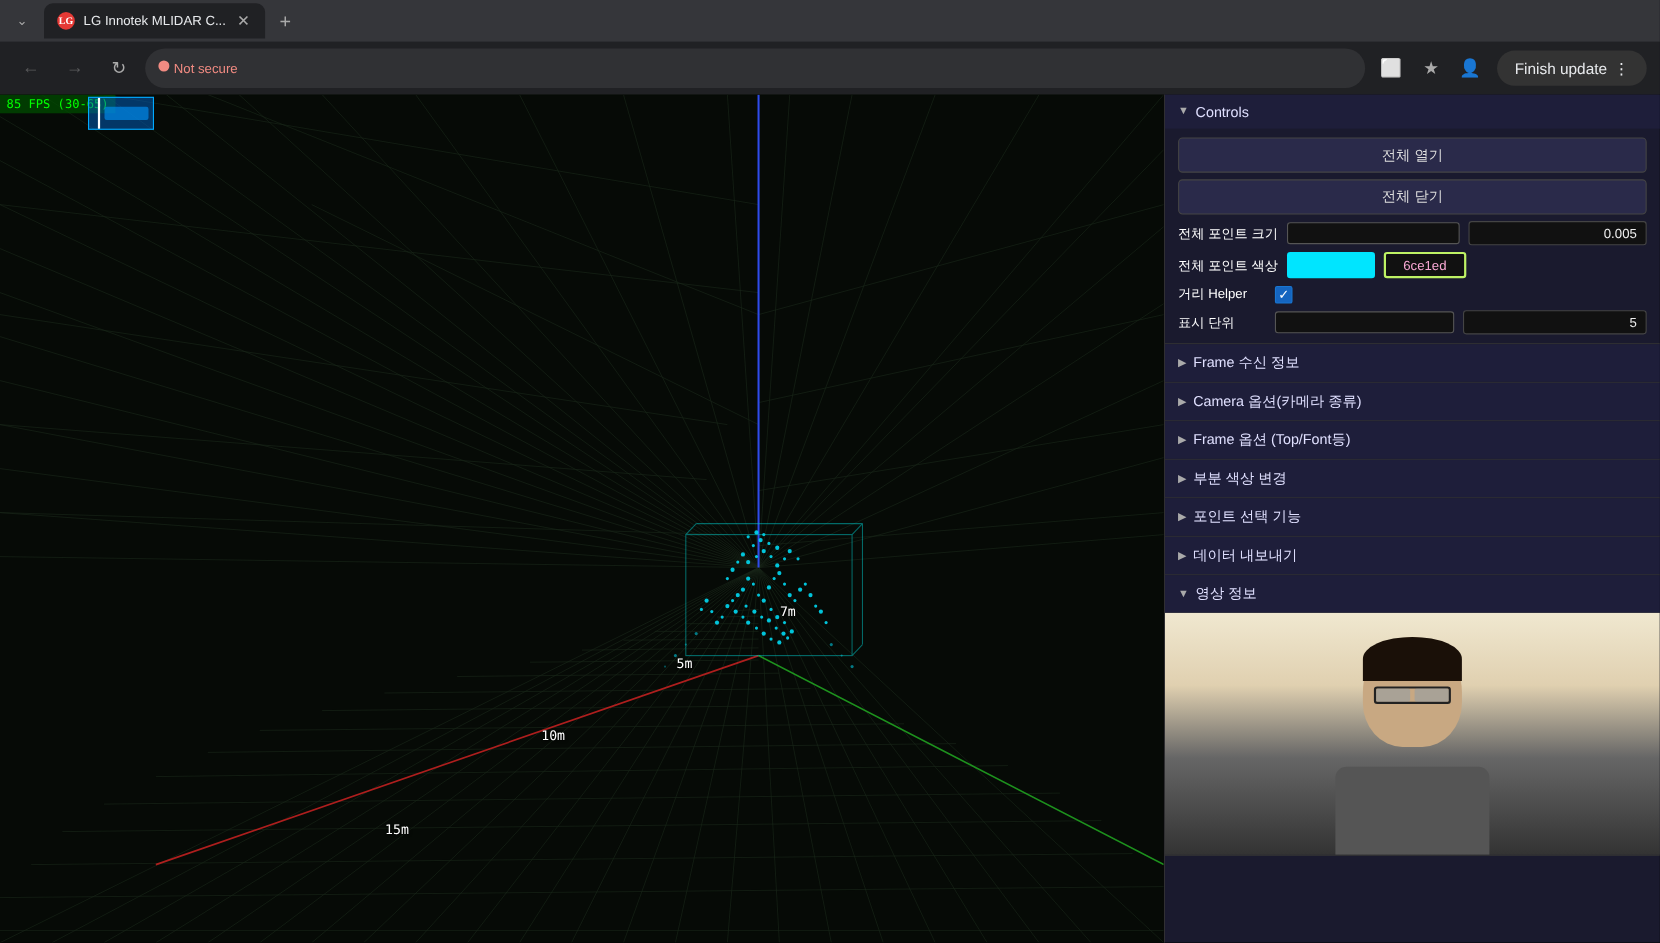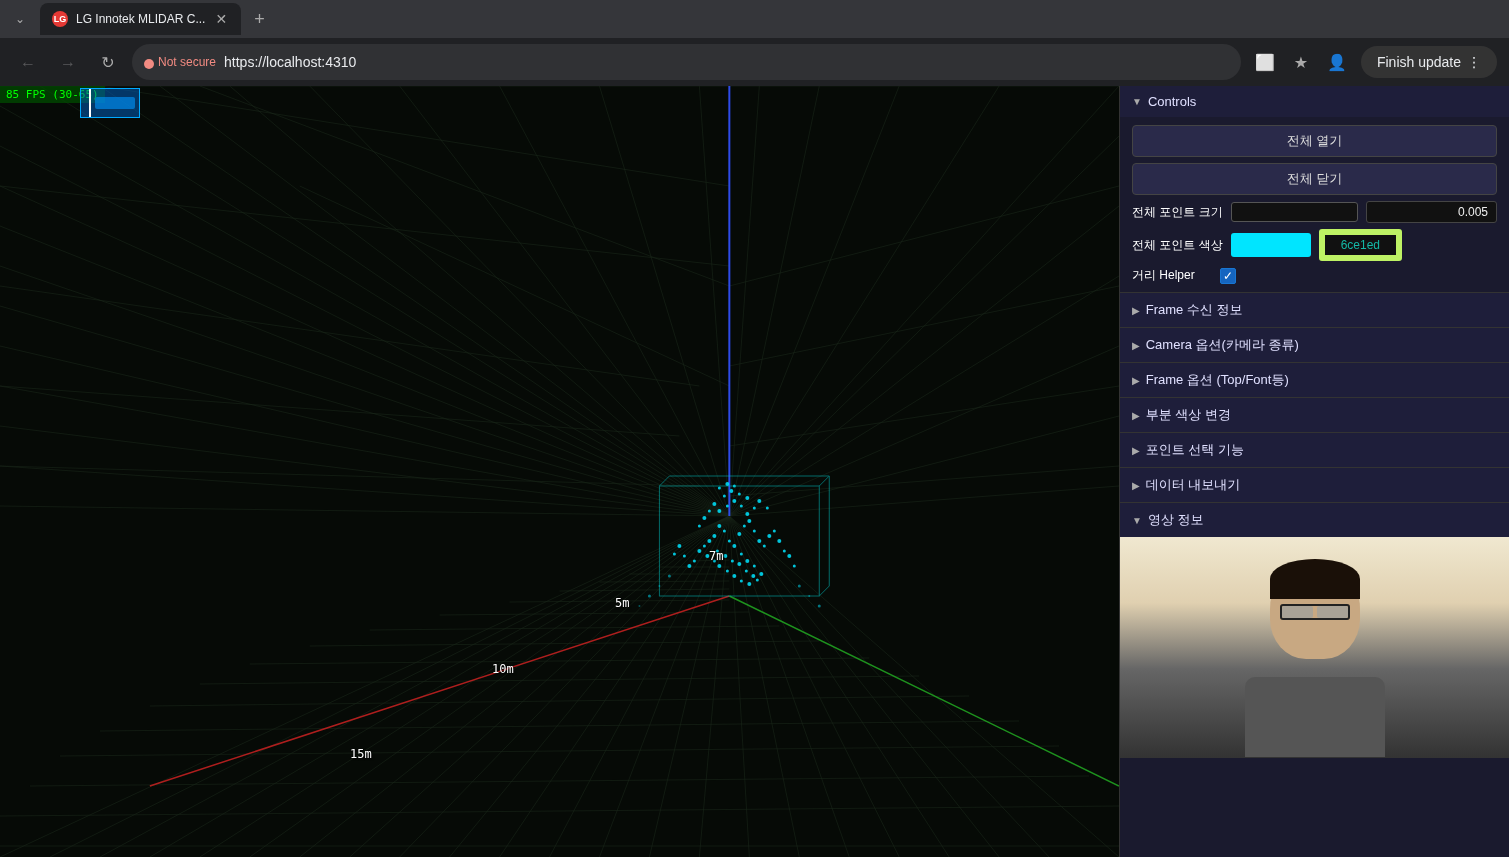--- a/index.html
+++ b/index.html
@@ -342,7 +342,7 @@
     </div>
     <div class="tab">
       <div class="tab-favicon">
-        <span style="color:#fff;font-size:9px;font-weight:bold;">LG</span>
+        <span style="color:#fff;font-size:9px;font-weight:bold;font-family:Liberation Serif, serif;">LG</span>
       </div>
       <span class="tab-title">LG Innotek MLIDAR C...</span>
       <button class="tab-close">✕</button>

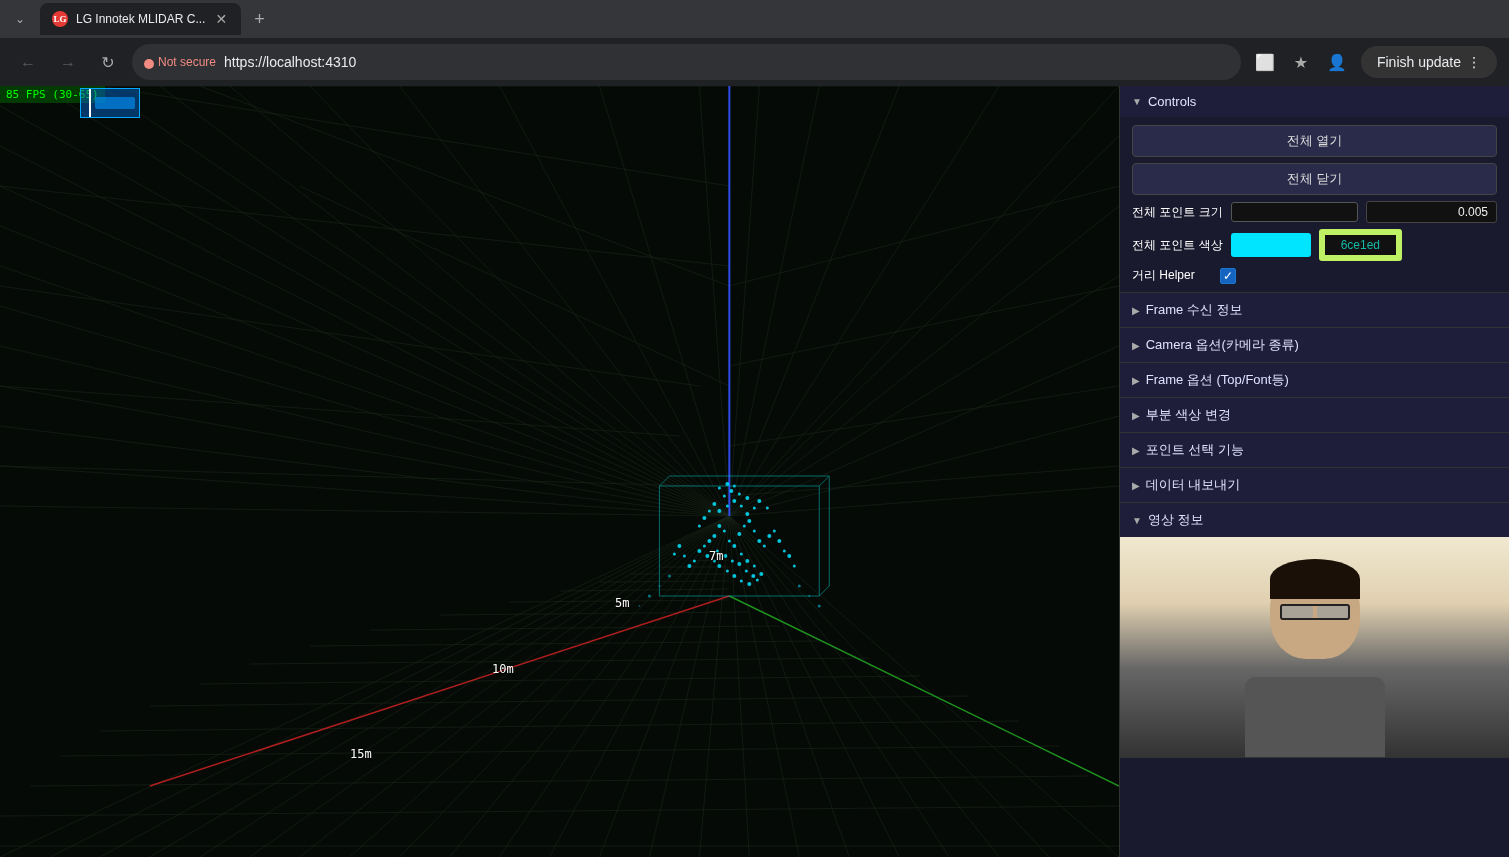--- a/index.html
+++ b/index.html
@@ -66,7 +66,7 @@
       padding: 0 12px;
       gap: 8px;
     }
-    .not-secure { display: flex; align-items: flex-end; gap: 4px; color: #f28b82; font-size: 12px; }
+    .not-secure { display: flex; align-items: flex-start; gap: 4px; color: #f28b82; font-size: 12px; }
     .not-secure-dot { width: 10px; height: 10px; background: #f28b82; border-radius: 50%; }
     .address-url { color: #e8eaed; font-size: 14px; flex: 1; }
     .nav-icons { display: flex; gap: 4px; align-items: center; }

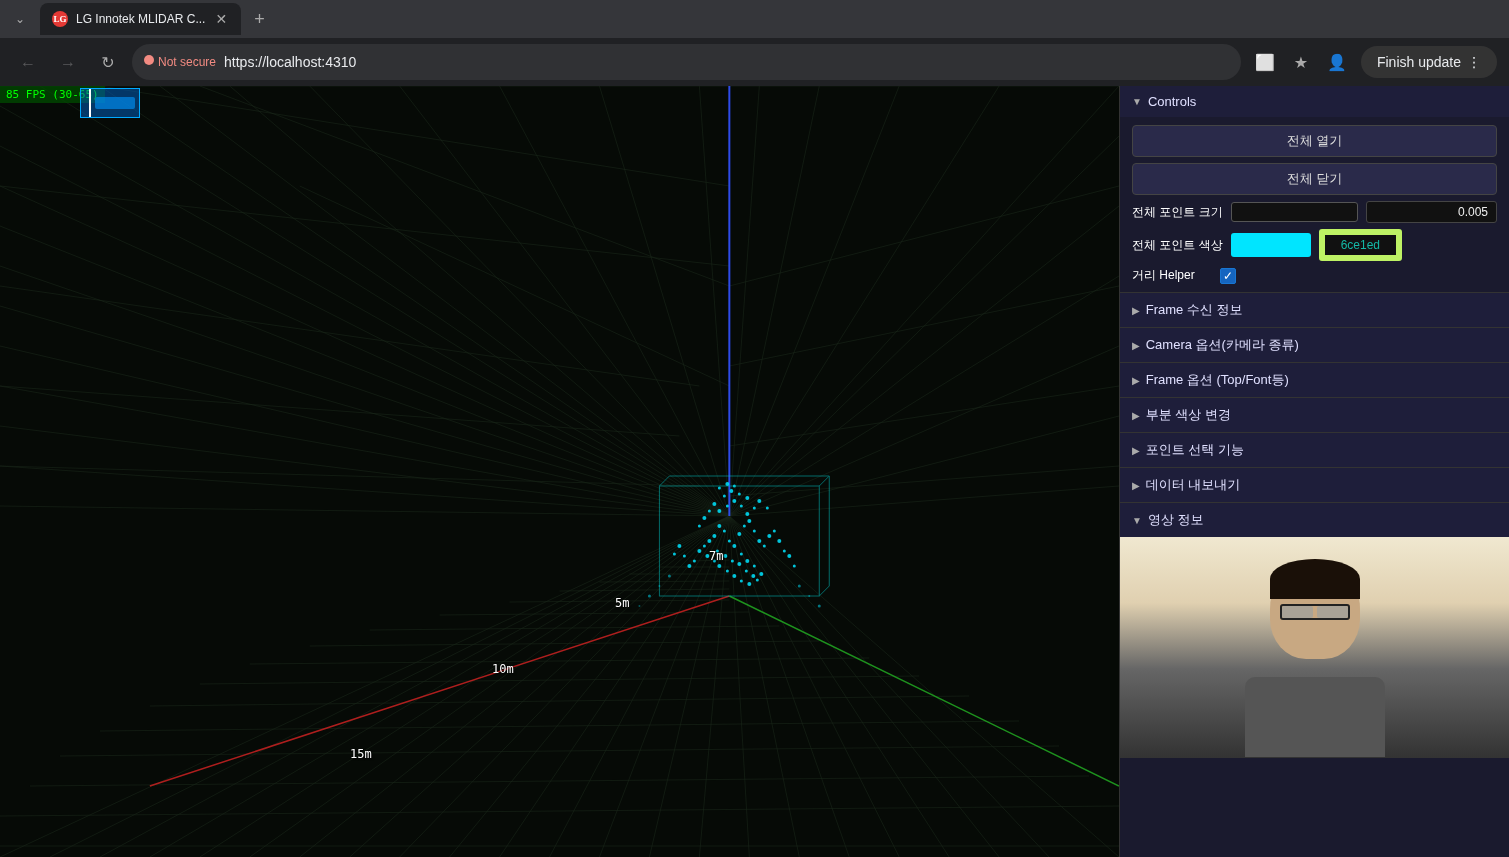--- a/index.html
+++ b/index.html
@@ -360,7 +360,6 @@
         <div class="not-secure-dot"></div>
         <span>Not secure</span>
       </div>
-      <span class="address-url">https://localhost:4310</span>
     </div>
 
     <div class="nav-icons">

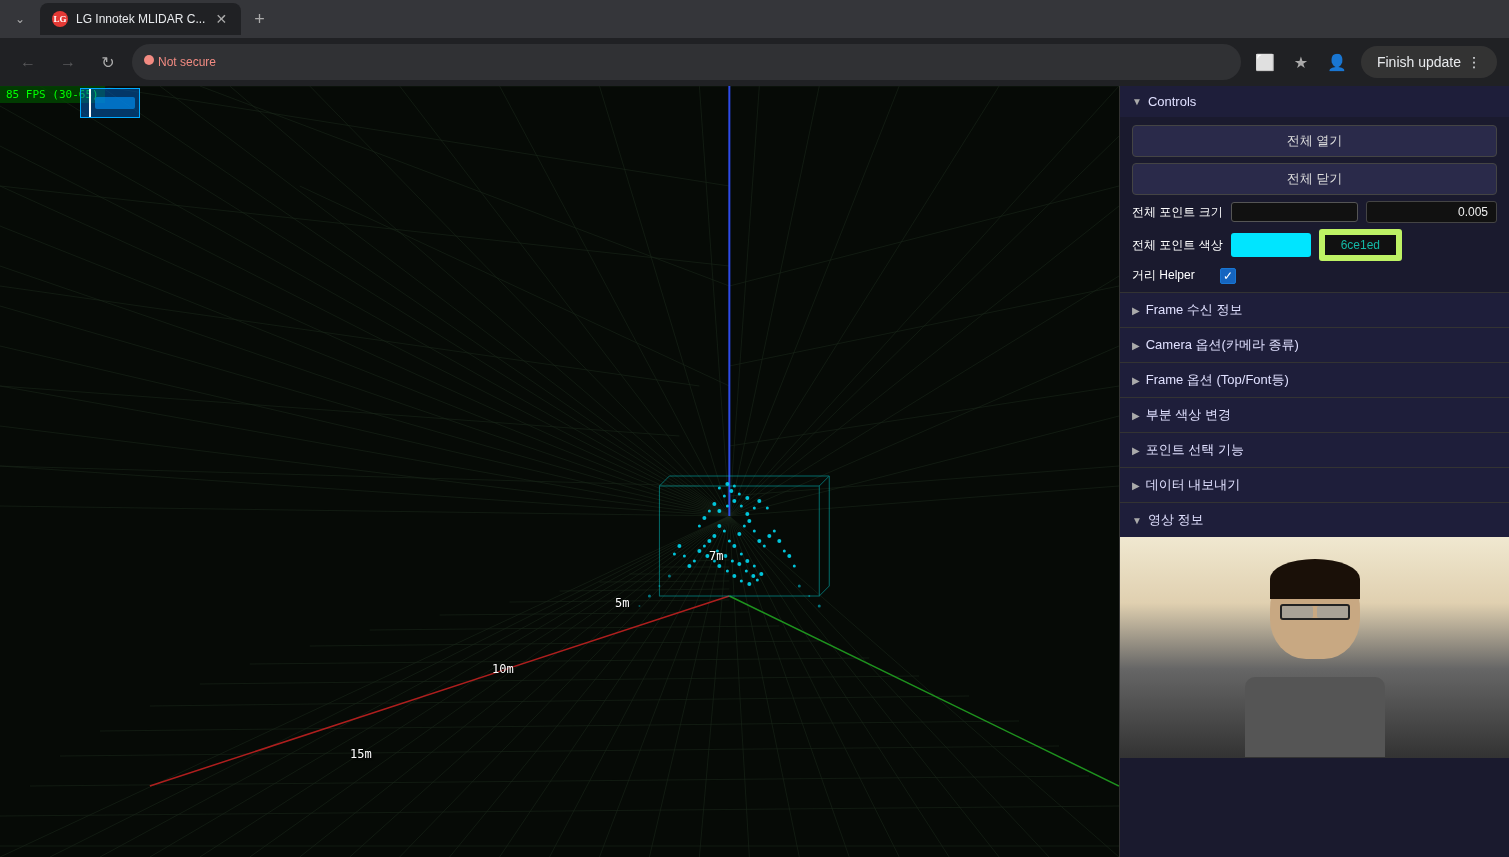--- a/index.html
+++ b/index.html
@@ -150,7 +150,7 @@
 
     
     .right-panel {
-      width: 390px;
+      width: 451px;
       background: #1a1a2e;
       border-left: 1px solid #333;
       display: flex;

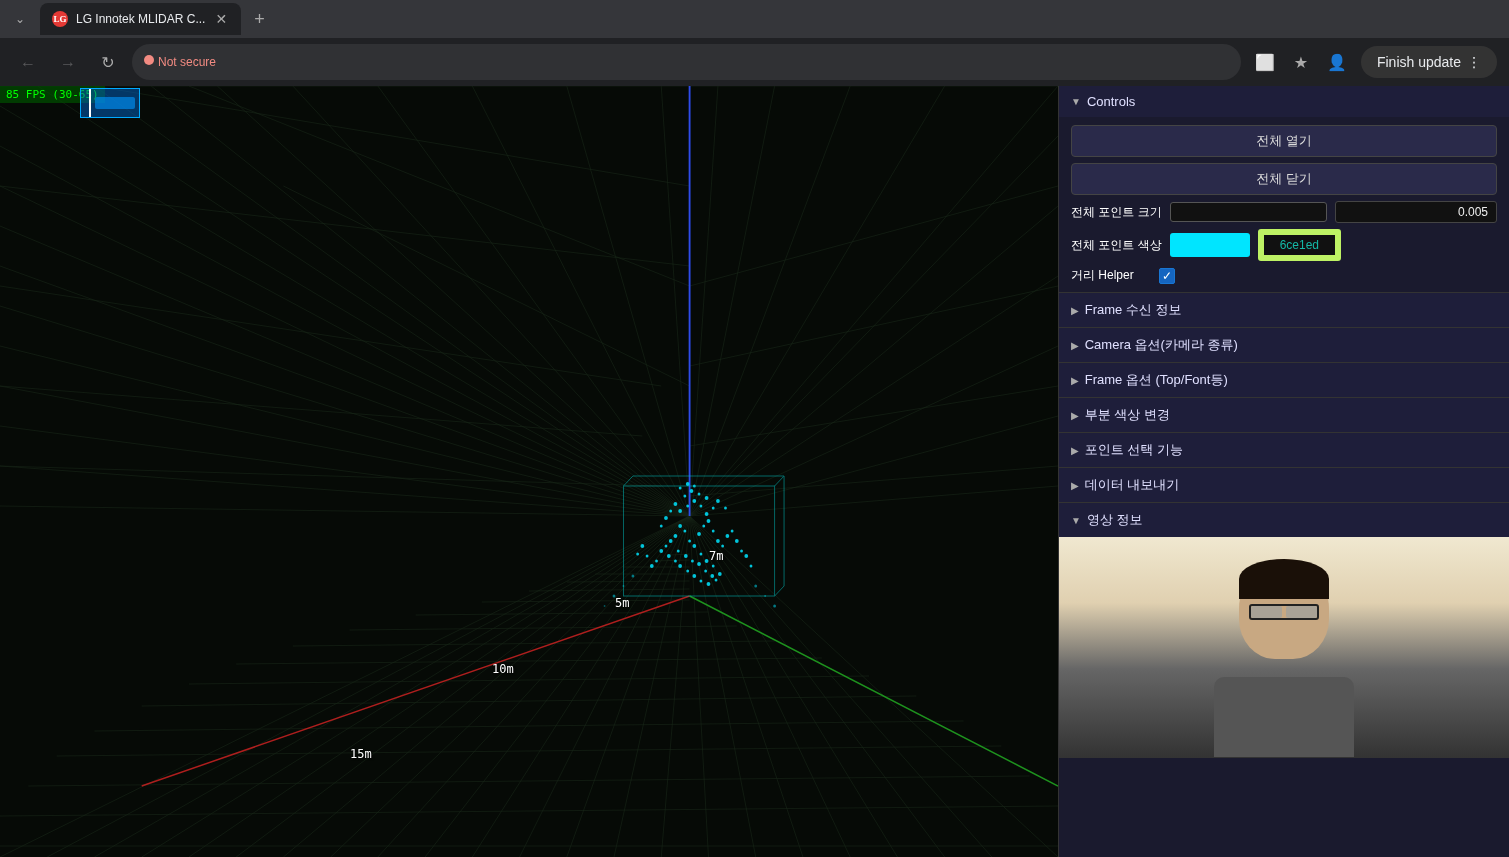--- a/index.html
+++ b/index.html
@@ -228,10 +228,10 @@
 
     .color-label {
       background: #111;
-      border: 6px solid #bef264;
+      border: 2px solid #bef264;
       border-radius: 3px;
       padding: 3px 16px;
-      color: #14b8a6;
+      color: #f9a8d4;
       font-size: 12px;
       min-width: 55px;
       text-align: center;

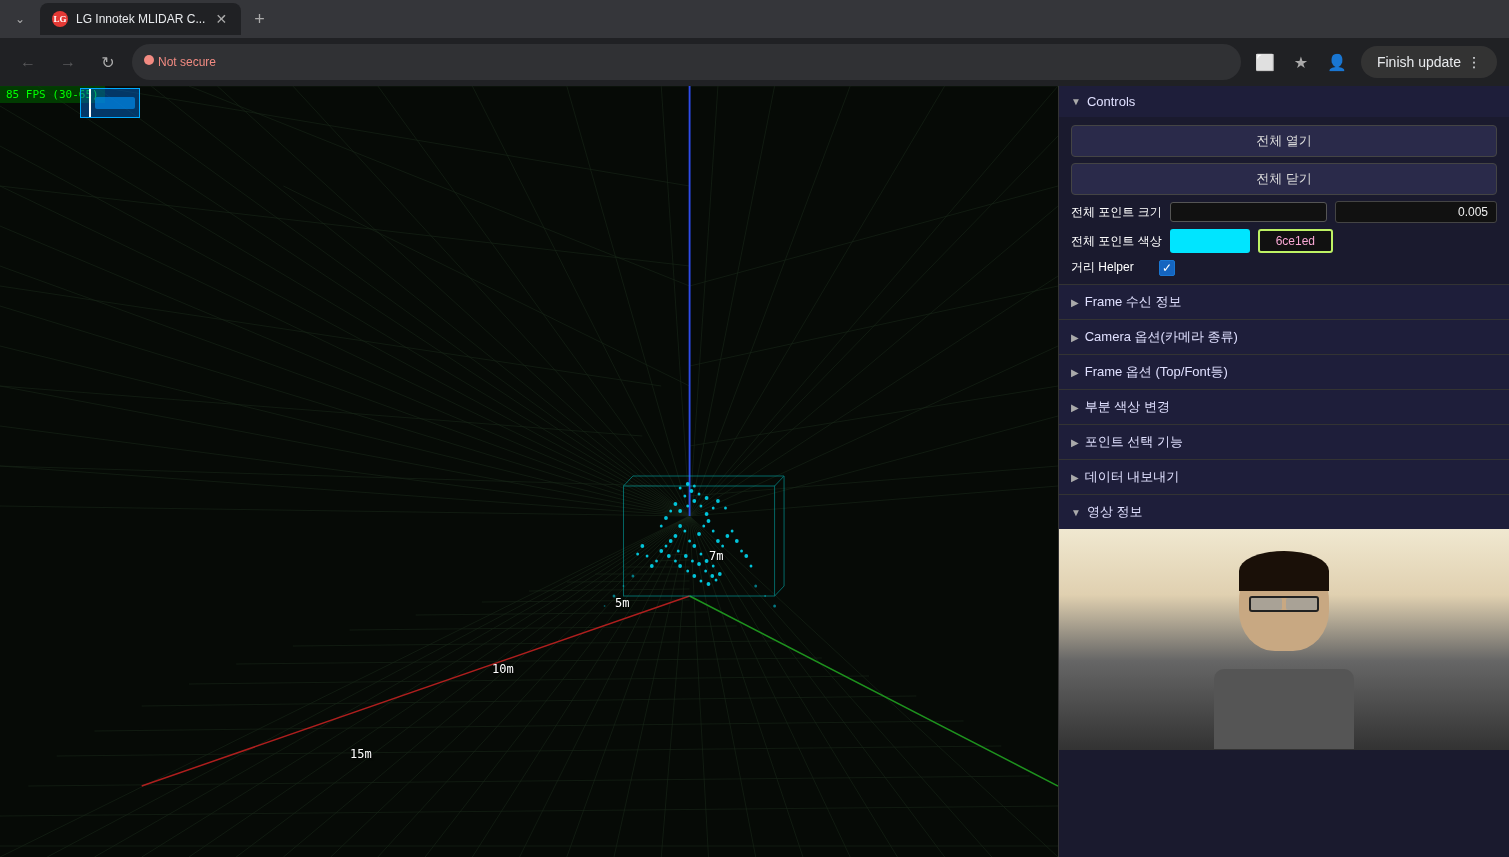--- a/index.html
+++ b/index.html
@@ -631,6 +631,11 @@
           <div class="checkbox-checked">✓</div>
         </div>
 
+        <div class="control-row">
+          <span class="control-label">표시 단위</span>
+          <input class="input-field" type="text" value="" style="flex: 1 1 0%;">
+          <span class="control-value-box">5</span>
+        </div>
       </div>
     </div>
 

